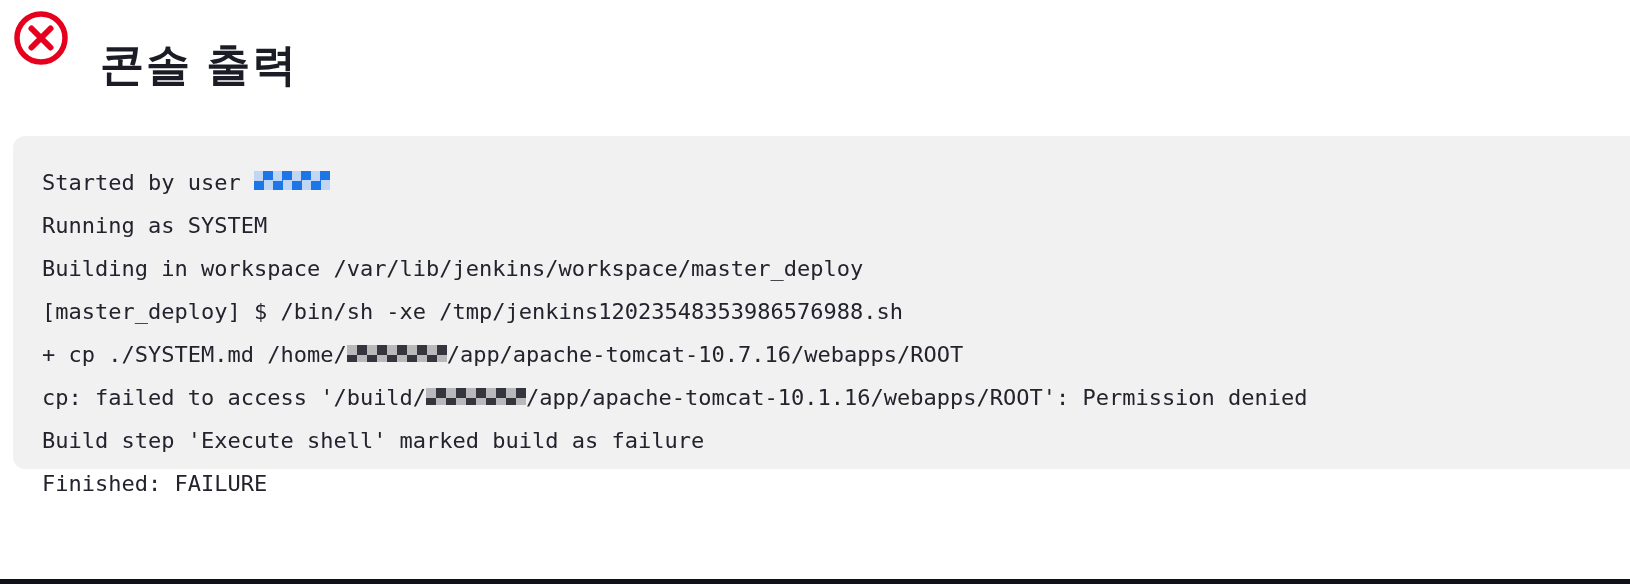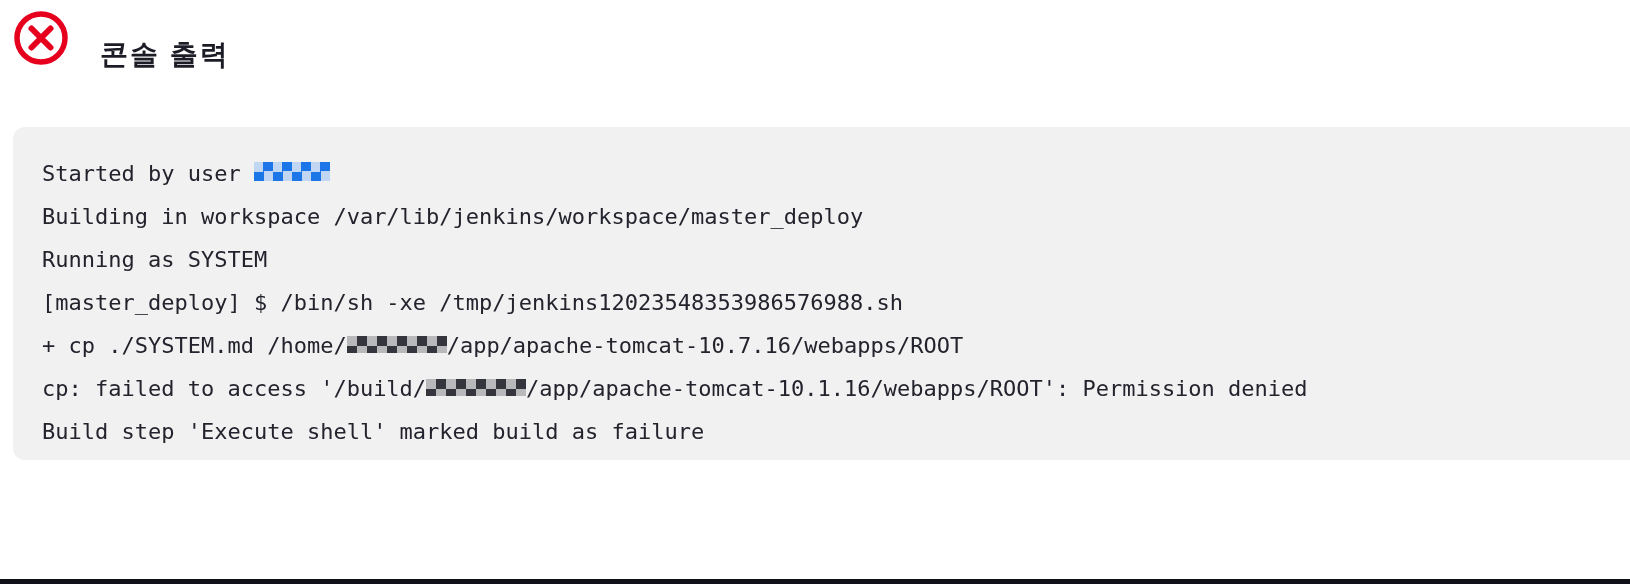--- a/index.html
+++ b/index.html
@@ -15,7 +15,7 @@
   .status-icon{position:absolute;left:12px;top:9px;width:58px;height:58px;}
   .page-title{
     position:absolute;left:100px;top:6px;
-    font-size:28px;font-weight:800;letter-spacing:2px;
+    font-size:44px;font-weight:800;letter-spacing:2px;
     color:#1c1c26;line-height:60px;white-space:pre;
   }
   

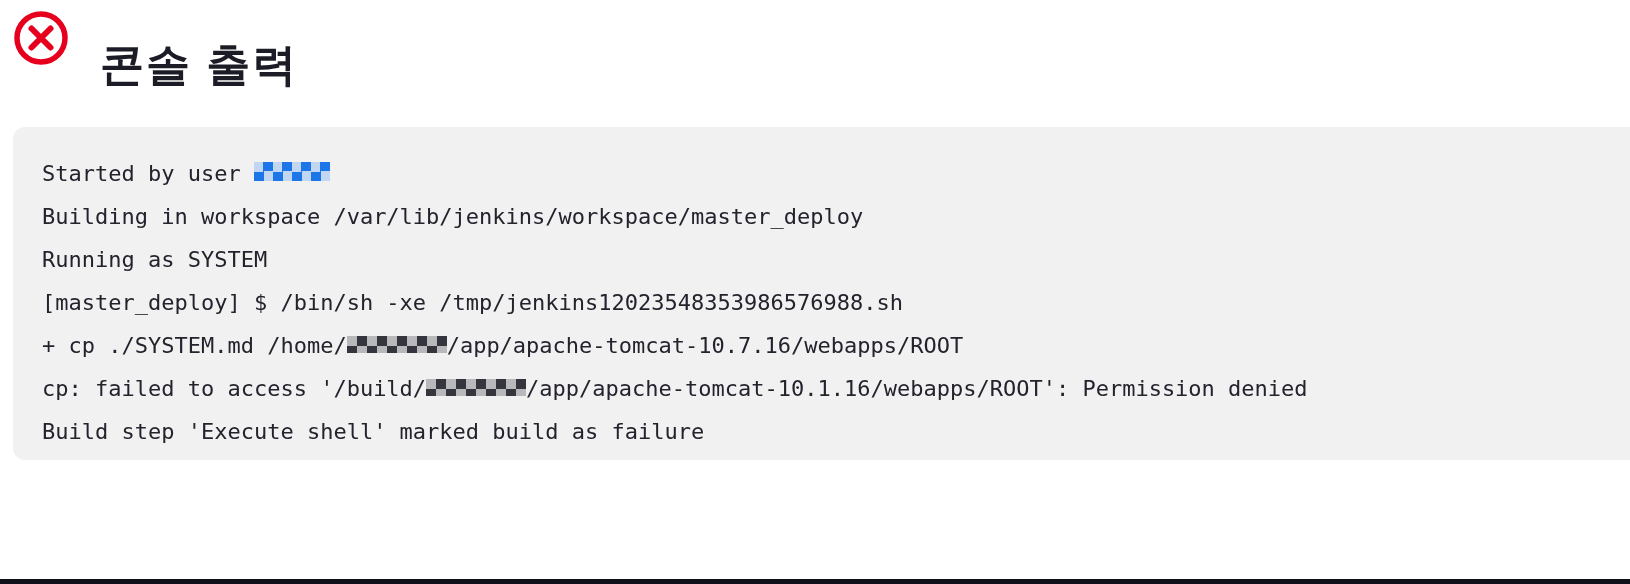--- a/index.html
+++ b/index.html
@@ -20,7 +20,7 @@
   }
   
   .console-box{
-    position:absolute;left:13px;top:127px;right:0;height:333px;
+    position:absolute;left:13px;top:136px;right:0;height:333px;
     background:#f1f1f1;
     border-radius:12px 0 0 12px;
     padding:25px 4px 0 29px;

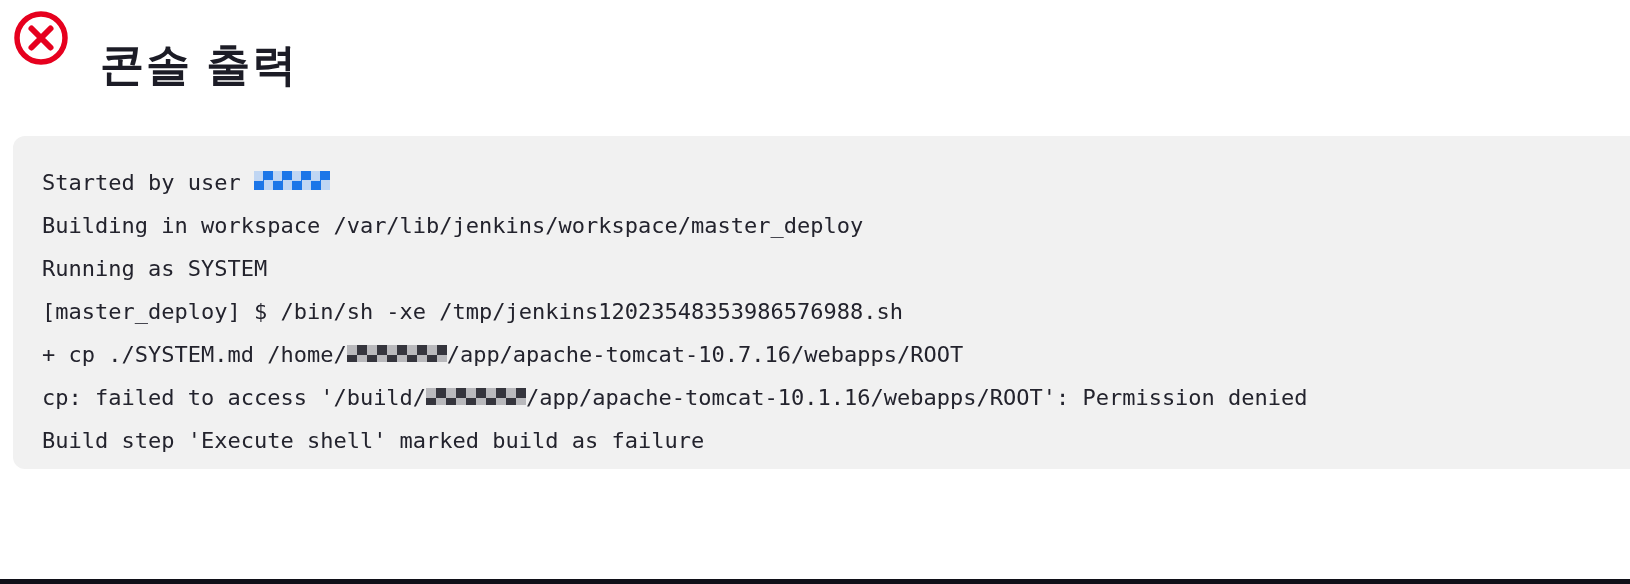--- a/index.html
+++ b/index.html
@@ -71,9 +71,9 @@
 
     <div class="console-line"><span>Started by user </span><span class="censor censor-blue"></span></div>
 
+    <div class="console-line"><span>Running as SYSTEM</span></div>
+
     <div class="console-line"><span>Building in workspace /var/lib/jenkins/workspace/master_deploy</span></div>
-
-    <div class="console-line"><span>Running as SYSTEM</span></div>
 
     <div class="console-line"><span>[master_deploy] $ /bin/sh -xe /tmp/jenkins12023548353986576988.sh</span></div>
 

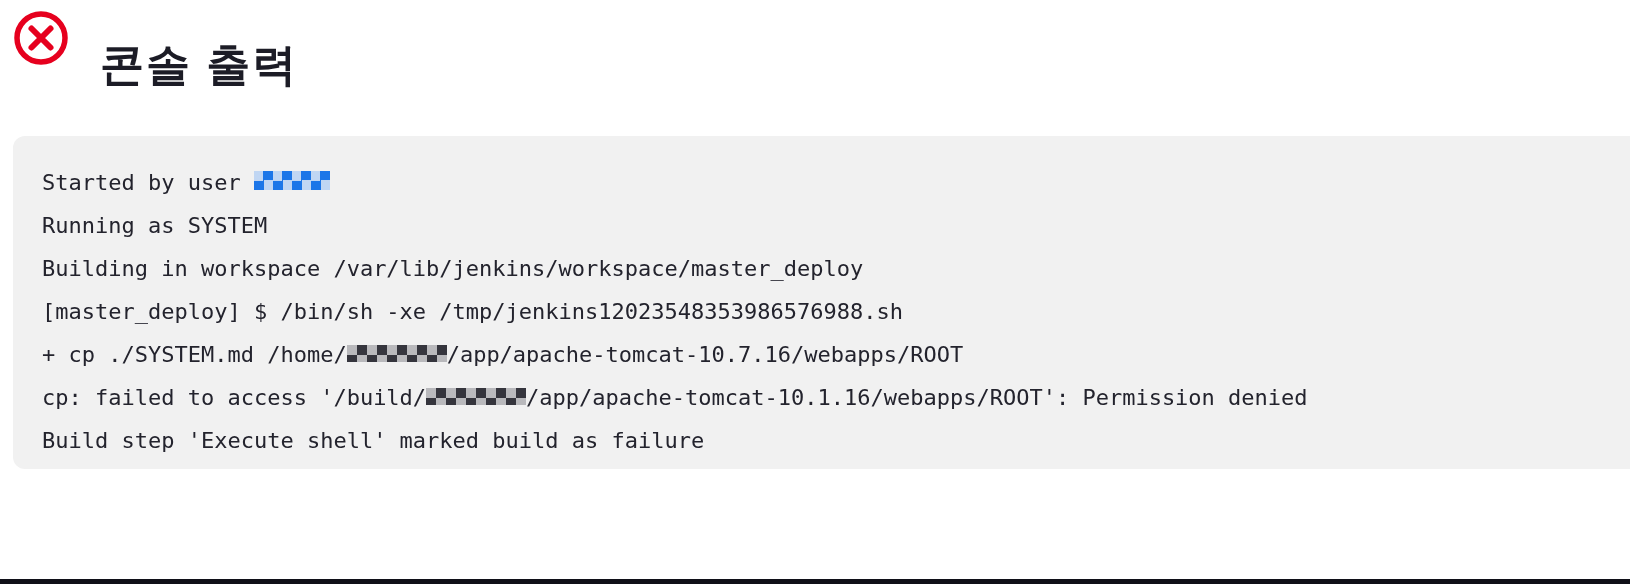--- a/index.html
+++ b/index.html
@@ -84,6 +84,7 @@
 
     <div class="console-line"><span>Build step 'Execute shell' marked build as failure</span></div>
 
+    <div class="console-line"><span>Finished: FAILURE</span></div>
 
   </div>
 

